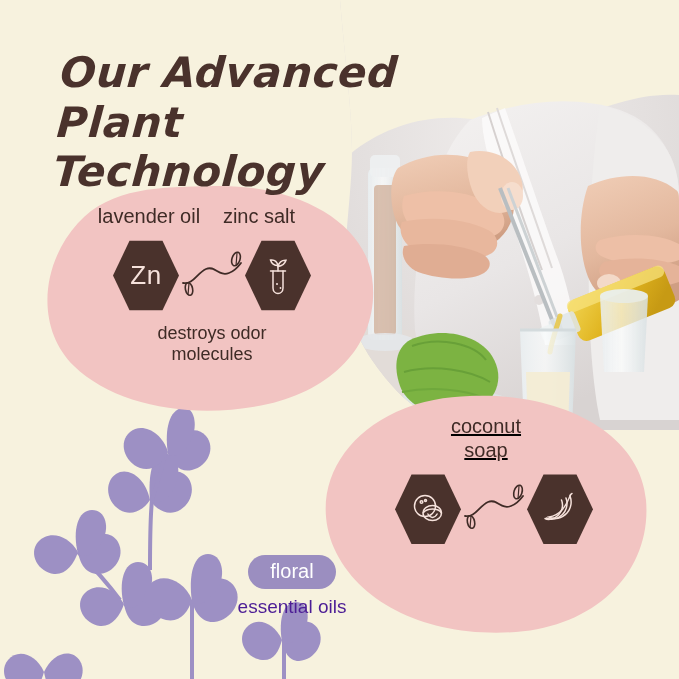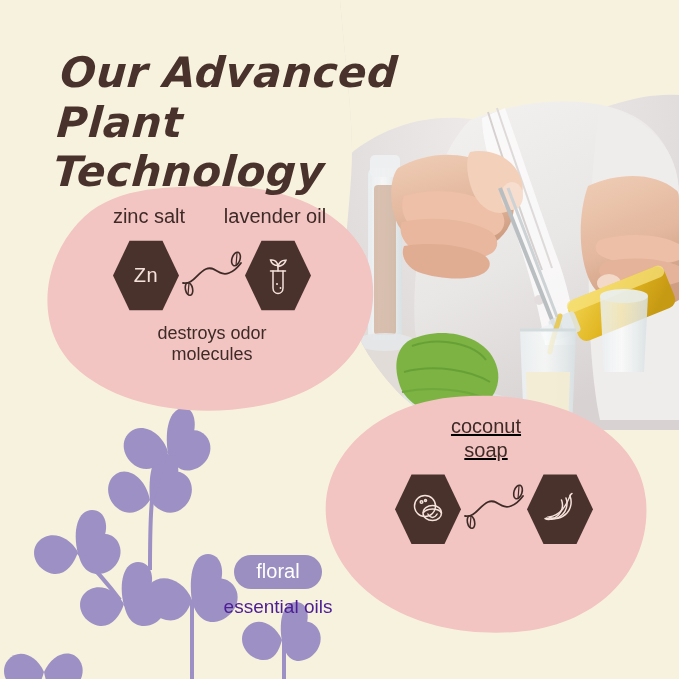--- a/index.html
+++ b/index.html
@@ -313,10 +313,10 @@
 
   <div class="blob-group" style="left:82px; top:205px; width:260px;">
     <div class="pair-labels">
+      <div class="lbl right">lavender
+oil</div>
       <div class="lbl left">zinc
 salt</div>
-      <div class="lbl right">lavender
-oil</div>
     </div>
 
     <div class="hex-row">

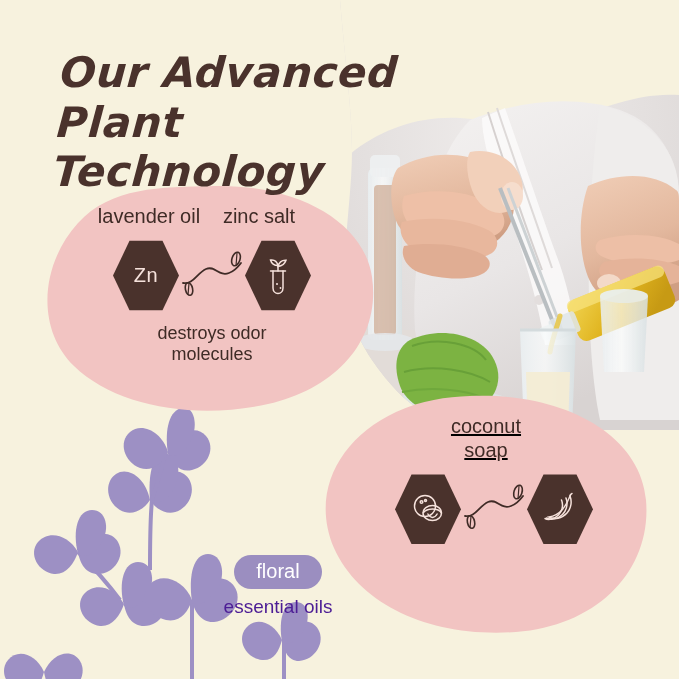--- a/index.html
+++ b/index.html
@@ -64,7 +64,7 @@
   }
   .hex .zn {
     color:#f6e2dc;
-    font-size:20px;
+    font-size:26px;
     font-weight:400;
     letter-spacing:0.5px;
   }

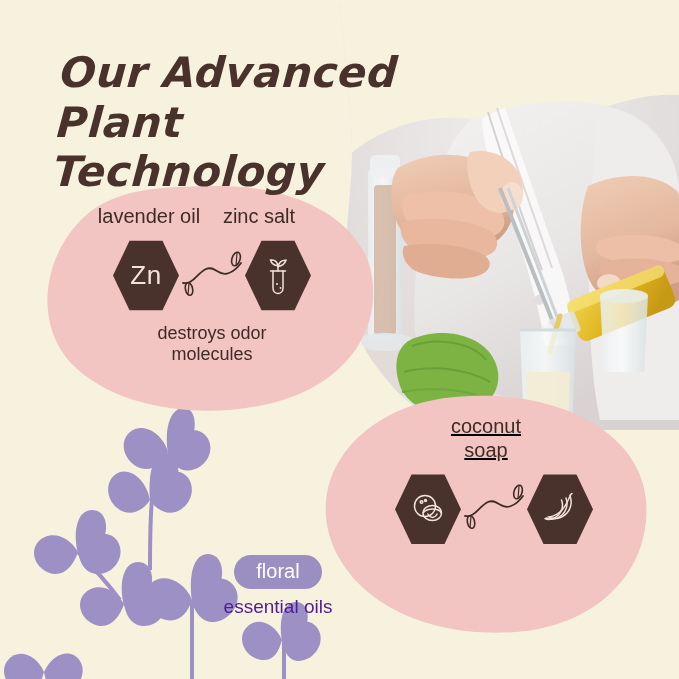--- a/index.html
+++ b/index.html
@@ -82,7 +82,7 @@
   
   .badge-wrap {
     position:absolute;
-    left:218px; top:555px;
+    left:232px; top:555px;
     width:120px;
     text-align:center;
     z-index:35;

